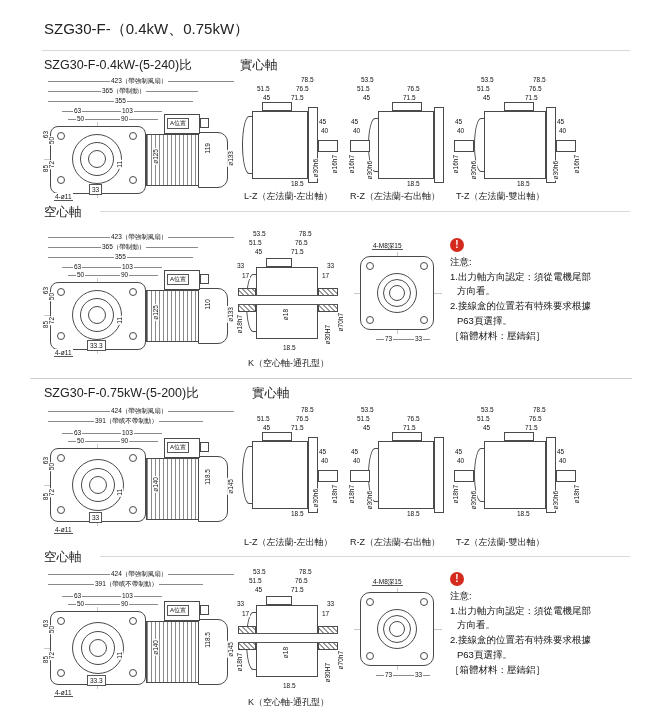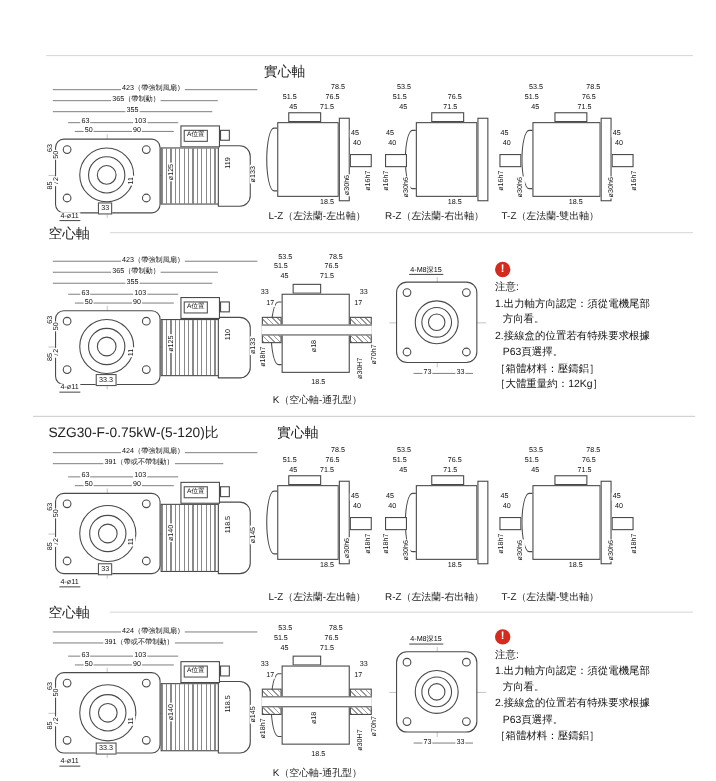--- a/index.html
+++ b/index.html
@@ -29,6 +29,7 @@
 
 <div id="page">
 
+  <div class="title" style="left:44px;top:20px">SZG30-F-（0.4kW、0.75kW）</div>
   <div class="rule" style="left:42px;top:50px;width:588px"></div>
 
   <div class="hd" style="left:240px;top:57px">實心軸</div>

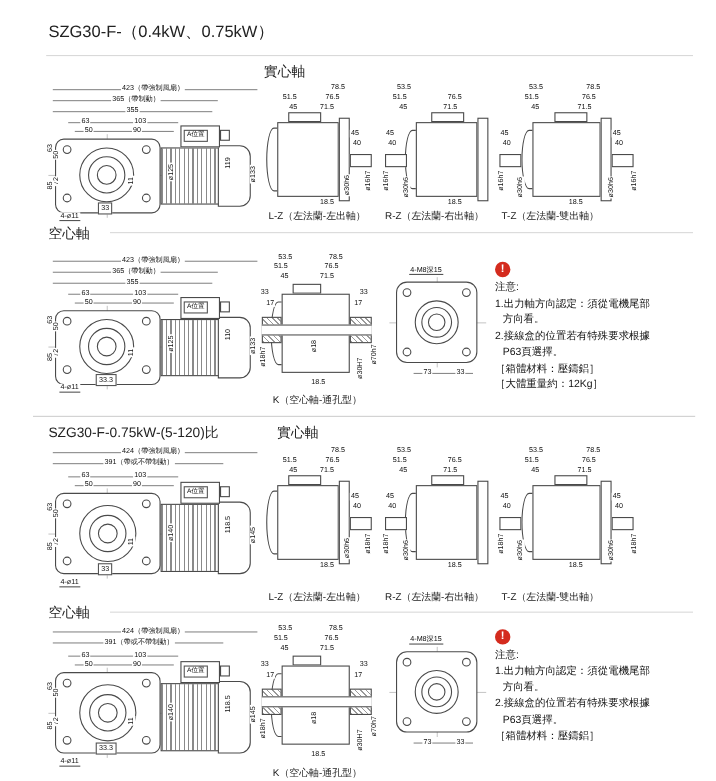--- a/index.html
+++ b/index.html
@@ -32,6 +32,7 @@
   <div class="title" style="left:44px;top:20px">SZG30-F-（0.4kW、0.75kW）</div>
   <div class="rule" style="left:42px;top:50px;width:588px"></div>
 
+  <div class="hd" style="left:44px;top:57px">SZG30-F-0.4kW-(5-240)比</div>
   <div class="hd" style="left:240px;top:57px">實心軸</div>
 
   <div class="view" style="left:42px;top:72px;width:195px;height:130px">

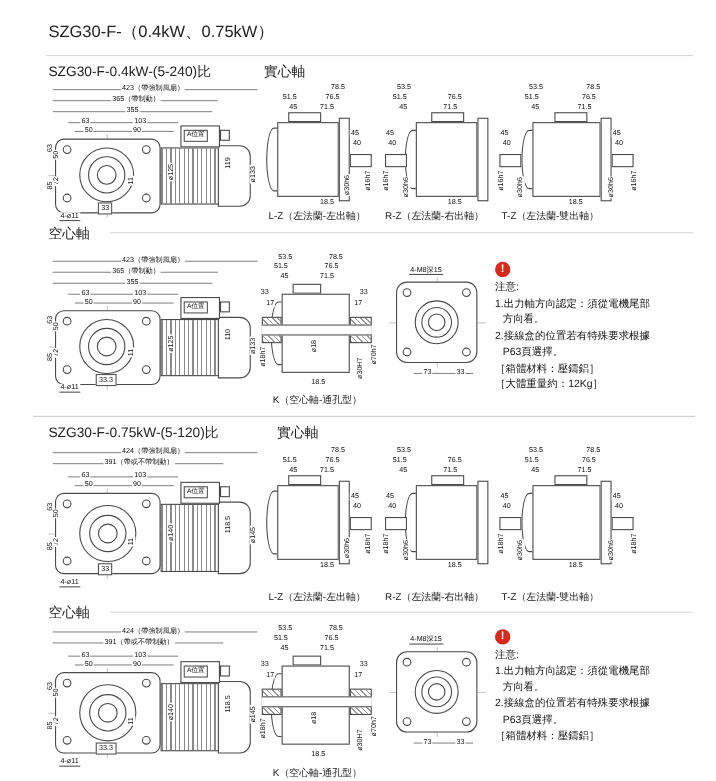--- a/index.html
+++ b/index.html
@@ -236,7 +236,6 @@
     <div>2.接線盒的位置若有特殊要求根據</div>
     <div class="ind">P63頁選擇。</div>
     <div>［箱體材料：壓鑄鋁］</div>
-    <div>［大體重量約：12Kg］</div>
   </div>
 
   <div class="rule" style="left:30px;top:378px;width:602px;background:#cfcfcf"></div>

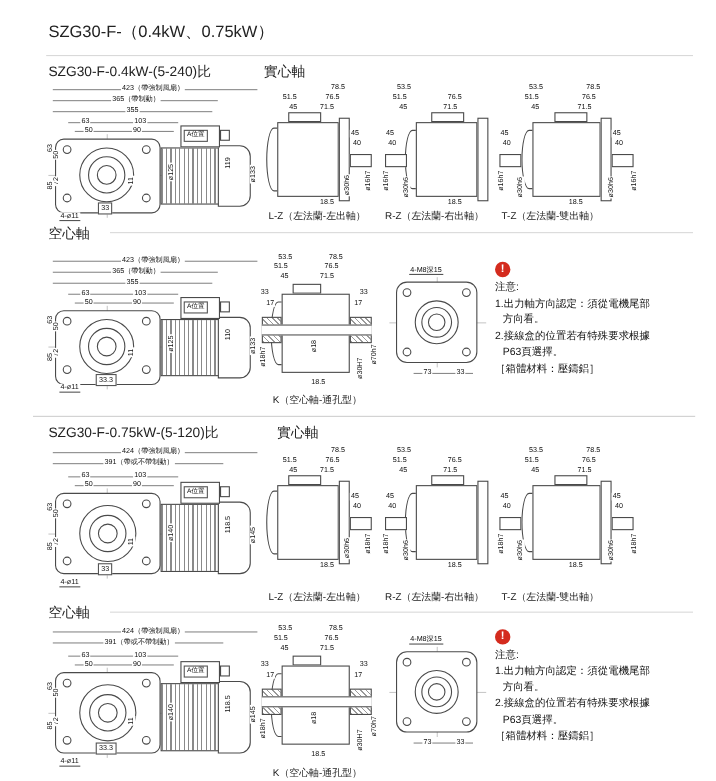--- a/index.html
+++ b/index.html
@@ -240,7 +240,7 @@
 
   <div class="rule" style="left:30px;top:378px;width:602px;background:#cfcfcf"></div>
 
-  <div class="hd" style="left:44px;top:385px">SZG30-F-0.75kW-(5-120)比</div>
+  <div class="hd" style="left:44px;top:385px">SZG30-F-0.75kW-(5-200)比</div>
   <div class="hd" style="left:252px;top:385px">實心軸</div>
 
   <div class="view" style="left:42px;top:402px;width:195px;height:135px">

